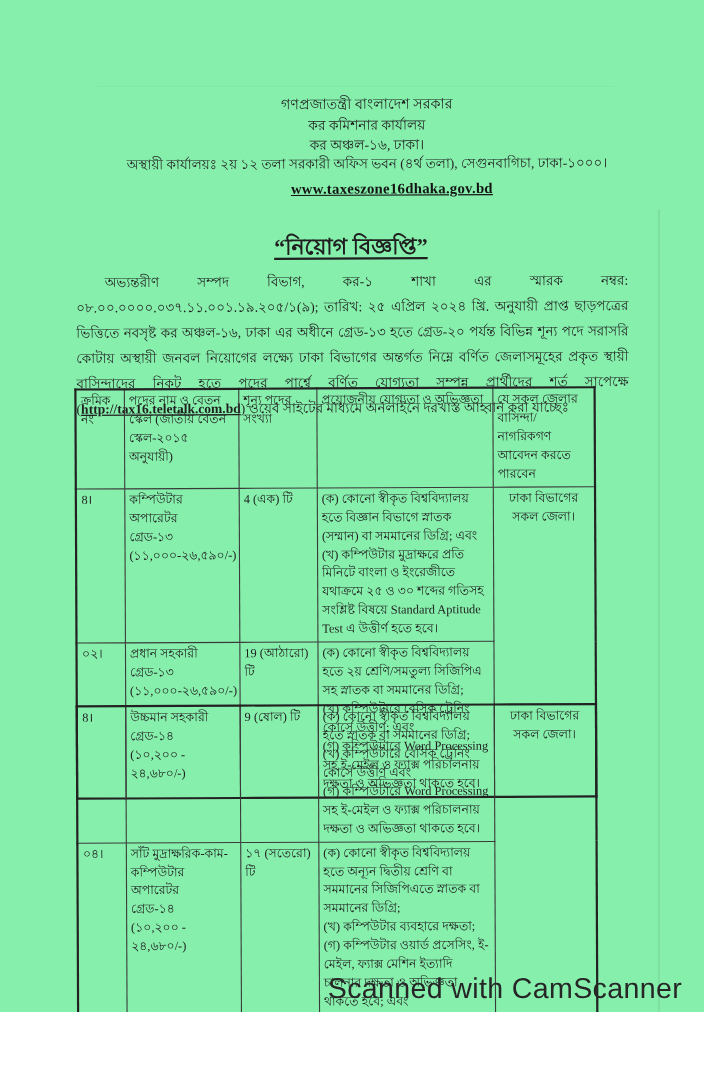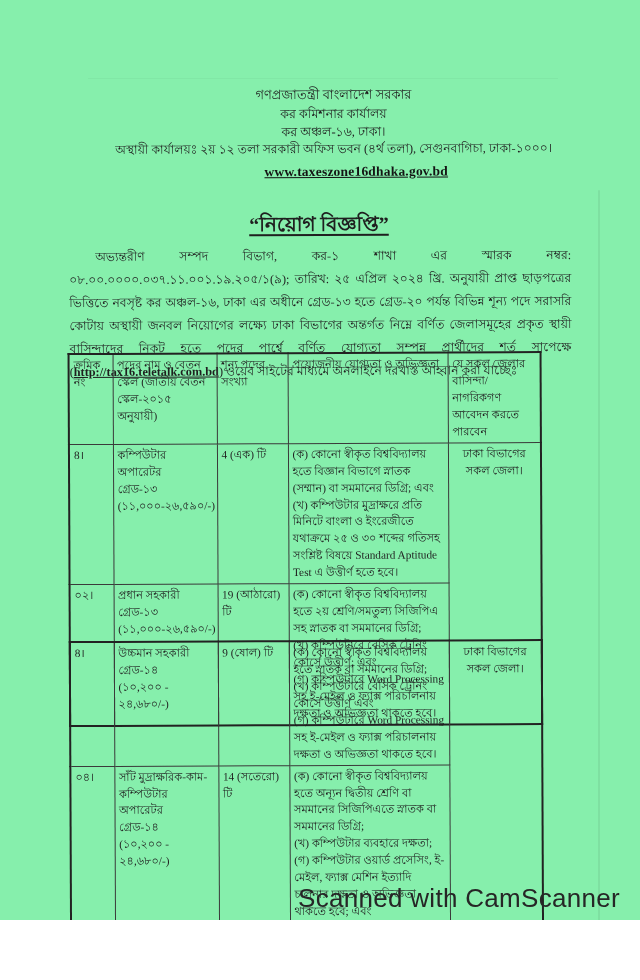--- a/index.html
+++ b/index.html
@@ -159,7 +159,7 @@
           <div>গ্রেড-১৪</div>
           <div>(১০,২০০ - ২৪,৬৮০/-)</div>
         </td>
-        <td>14 (সতেরো) টি</td>
+        <td>১৭ (সতেরো) টি</td>
         <td>
           <div class="qline">(ক) কোনো স্বীকৃত বিশ্ববিদ্যালয় হতে অন্যূন দ্বিতীয় শ্রেণি বা সমমানের সিজিপিএতে স্নাতক বা সমমানের ডিগ্রি;</div>
           <div class="qline">(খ) কম্পিউটার ব্যবহারে দক্ষতা;</div>

